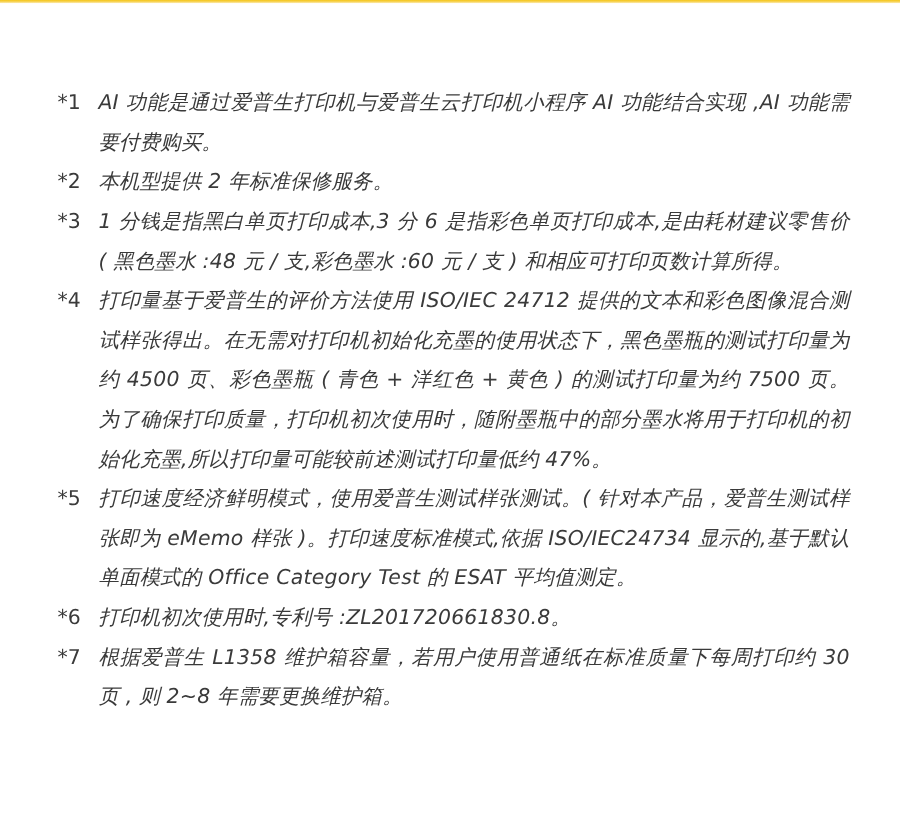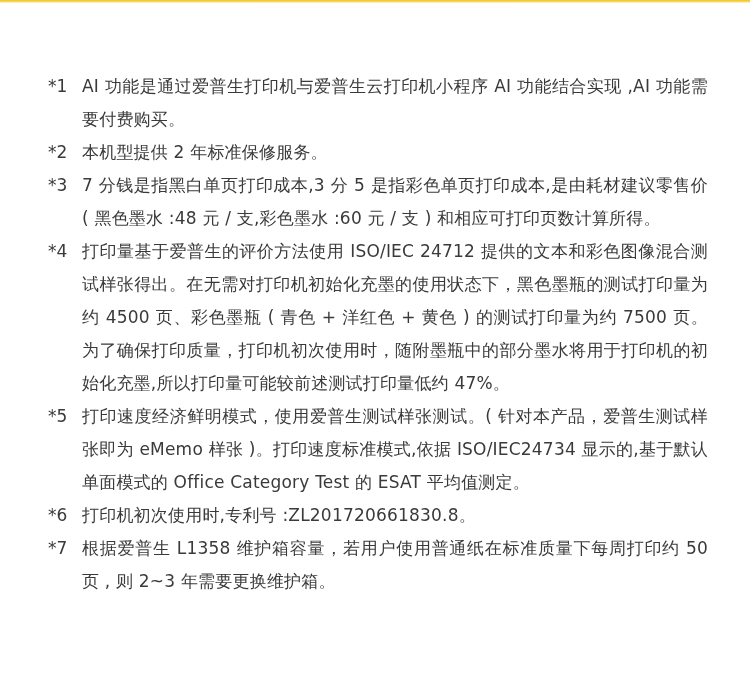--- a/index.html
+++ b/index.html
@@ -46,6 +46,7 @@
       text-align: justify;
       word-break: break-all;
       letter-spacing: 0.2px;
+      font-style: italic;
     }
   </style>
 </head>

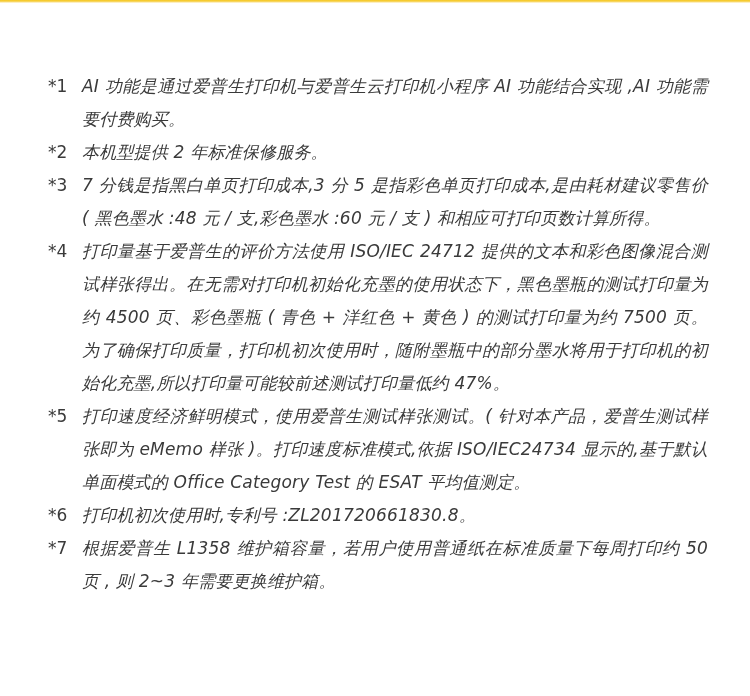--- a/index.html
+++ b/index.html
@@ -65,7 +65,7 @@
   </div>
   <div class="note">
     <span class="note-marker">*3</span>
-    <span class="note-text">7 分钱是指黑白单页打印成本,3 分 5 是指彩色单页打印成本,是由耗材建议零售价 ( 黑色墨水 :48 元 / 支,彩色墨水 :60 元 / 支 ) 和相应可打印页数计算所得。</span>
+    <span class="note-text">1 分钱是指黑白单页打印成本,3 分 6 是指彩色单页打印成本,是由耗材建议零售价 ( 黑色墨水 :48 元 / 支,彩色墨水 :60 元 / 支 ) 和相应可打印页数计算所得。</span>
   </div>
   <div class="note">
     <span class="note-marker">*4</span>

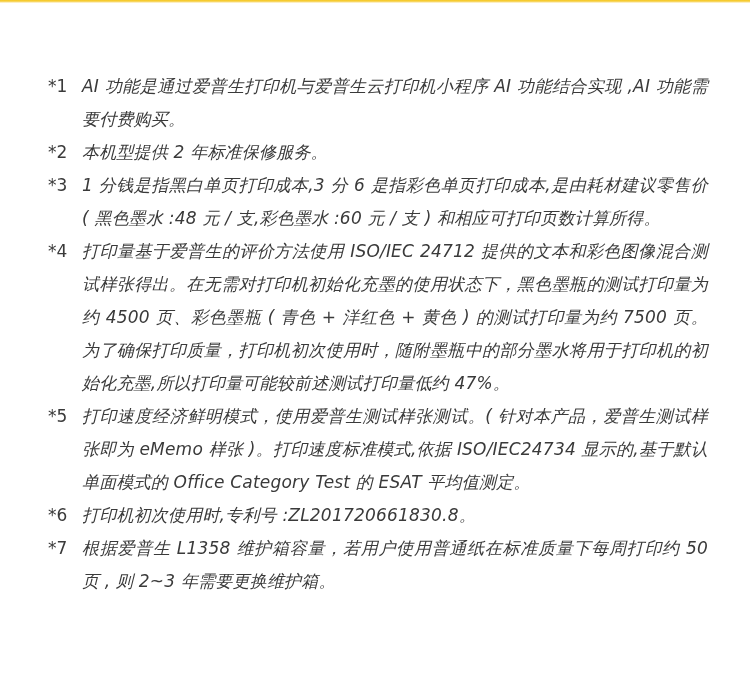--- a/index.html
+++ b/index.html
@@ -81,7 +81,7 @@
   </div>
   <div class="note">
     <span class="note-marker">*7</span>
-    <span class="note-text">根据爱普生 L1358 维护箱容量，若用户使用普通纸在标准质量下每周打印约 50 页 , 则 2~3 年需要更换维护箱。</span>
+    <span class="note-text">根据爱普生 L1358 维护箱容量，若用户使用普通纸在标准质量下每周打印约 30 页 , 则 2~8 年需要更换维护箱。</span>
   </div>
 </div>
 

